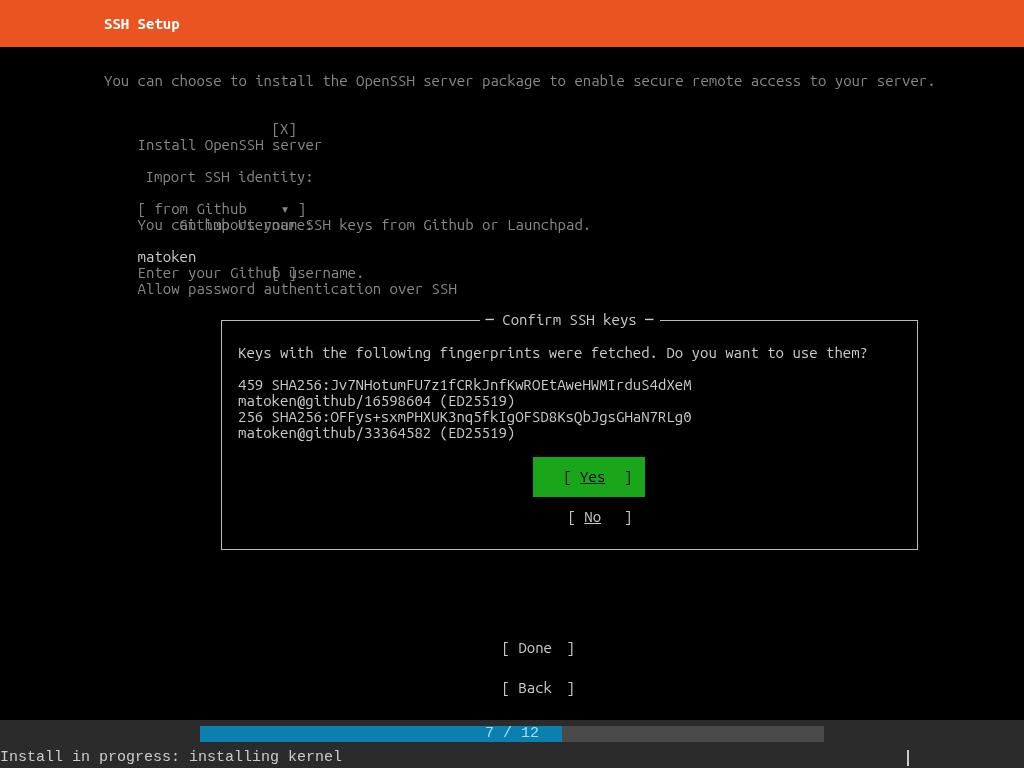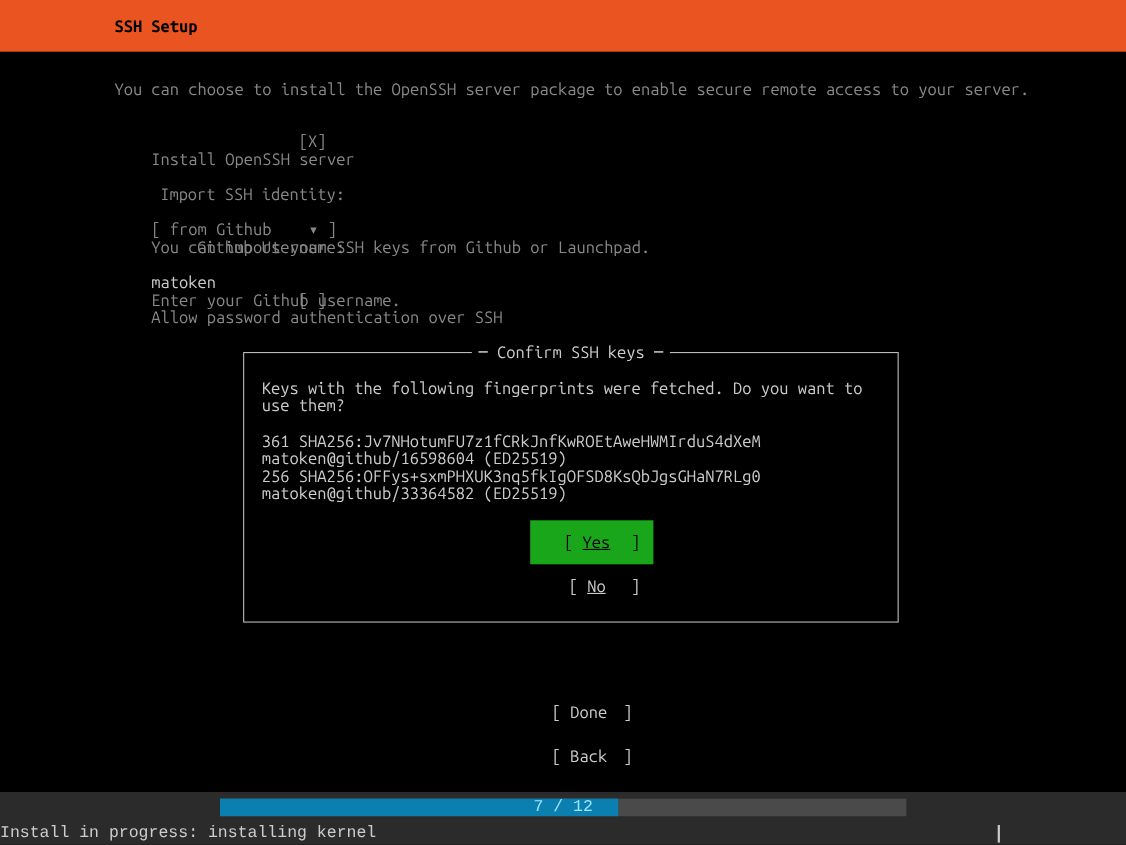--- a/index.html
+++ b/index.html
@@ -16,7 +16,7 @@
   .header {
     background: #e95420;
     height: 47px;
-    color: #000000;
+    color: #ffffff;
     padding-left: 104px;
     display: flex;
     align-items: center;

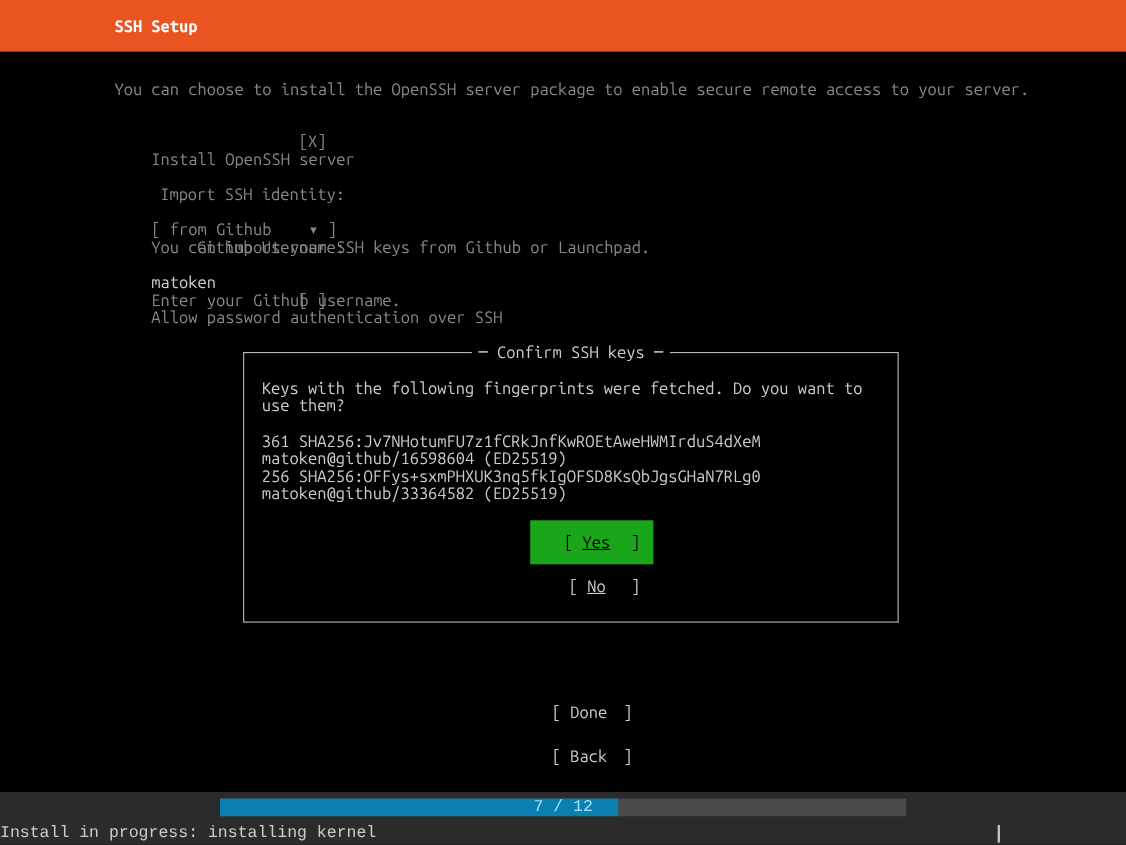--- a/index.html
+++ b/index.html
@@ -37,7 +37,7 @@
     position: absolute;
     left: 221px;
     top: 273px;
-    width: 596px;
+    width: 697px;
     border: 1px solid #bbb;
     padding: 0 16px 12px 16px;
   }

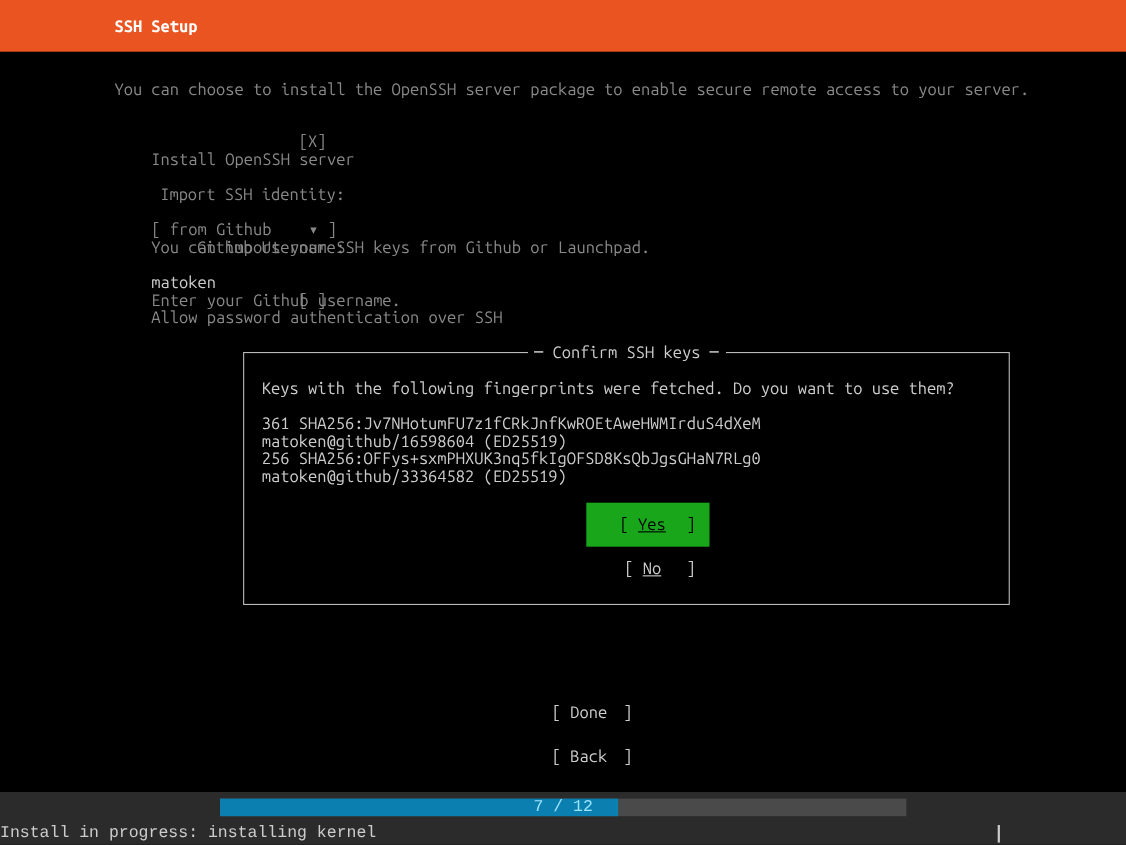--- a/index.html
+++ b/index.html
@@ -198,7 +198,7 @@
     <div class="dialog-body">
       <div class="line" style="white-space:normal;height:auto">Keys with the following fingerprints were fetched. Do you want to use them?</div>
       <div style="height:16px"></div>
-      <div class="line">361 SHA256:Jv7NHotumFU7z1fCRkJnfKwROEtAweHWMIrduS4dXeM</div>
+      <div class="line">459 SHA256:Jv7NHotumFU7z1fCRkJnfKwROEtAweHWMIrduS4dXeM</div>
       <div class="line">matoken@github/16598604 (ED25519)</div>
       <div class="line">256 SHA256:OFFys+sxmPHXUK3nq5fkIgOFSD8KsQbJgsGHaN7RLg0</div>
       <div class="line">matoken@github/33364582 (ED25519)</div>

